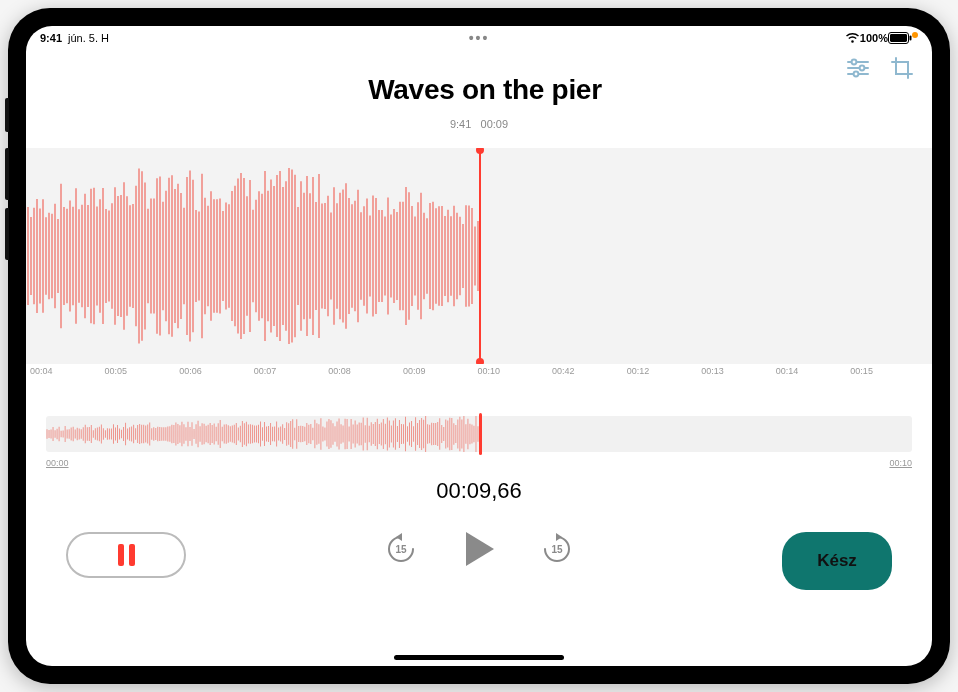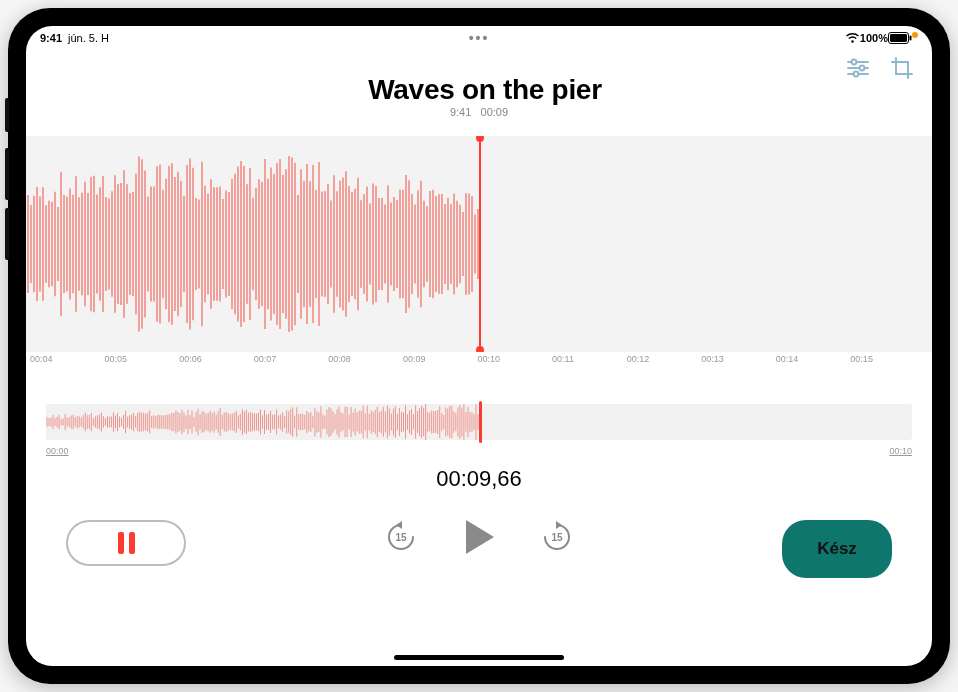--- a/index.html
+++ b/index.html
@@ -58,7 +58,7 @@
   
   .title-block { text-align:center; margin-top: 26px; }
   .title-block h1 { font-size: 28px; font-weight: 700; letter-spacing: -0.3px; padding-left: 12px; }
-  .title-sub { font-size: 11px; color:#888; margin-top:0; }
+  .title-sub { font-size: 11px; color:#888; margin-top:12px; }
   
   .main-wave-wrap {
     margin-top: 18px;

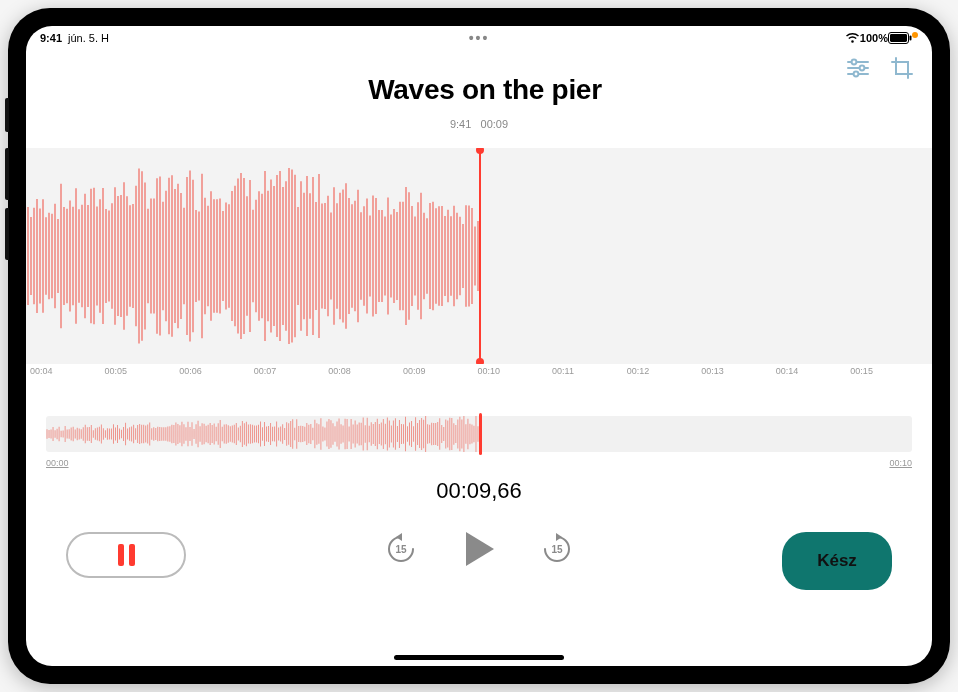--- a/index.html
+++ b/index.html
@@ -243,7 +243,7 @@
         <span>00:08</span>
         <span>00:09</span>
         <span>00:10</span>
-        <span>00:11</span>
+        <span>00:42</span>
         <span>00:12</span>
         <span>00:13</span>
         <span>00:14</span>

